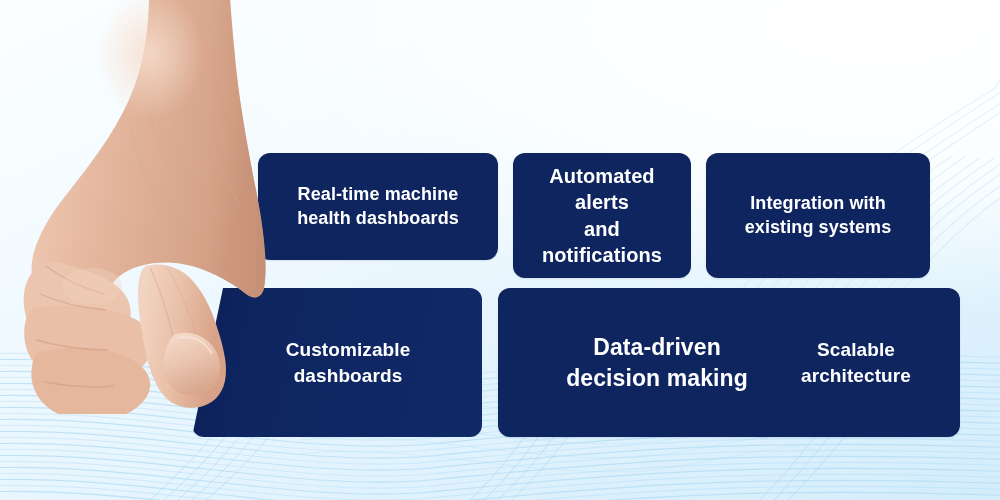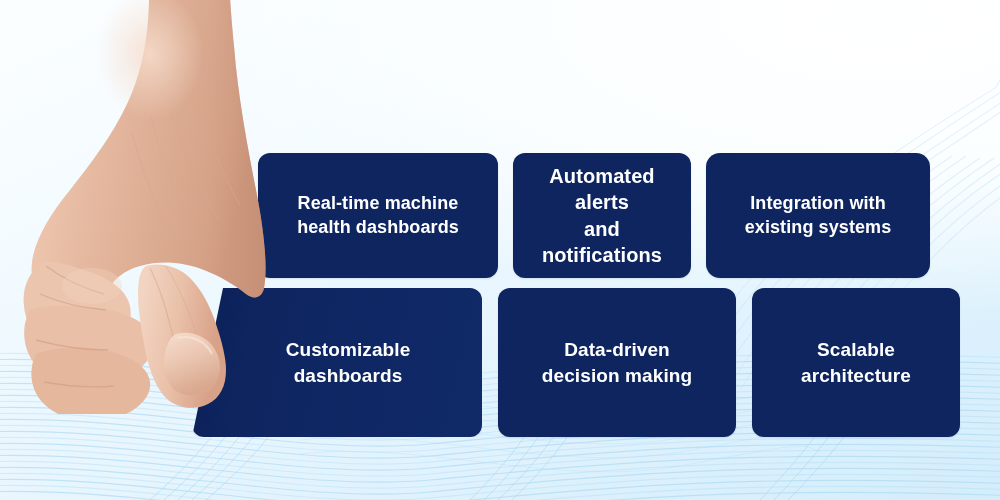--- a/index.html
+++ b/index.html
@@ -39,7 +39,7 @@
   .card .label{line-height:1.32;padding:0 12px;}
 
   
-  #card-1{left:258px;top:153px;width:240px;height:125px;font-size:18px;}
+  #card-1{left:258px;top:153px;width:240px;height:107px;font-size:18px;}
   #card-2{left:513px;top:153px;width:178px;height:125px;font-size:20px;}
   #card-3{left:706px;top:153px;width:224px;height:125px;font-size:18px;border-radius:14px;}
 

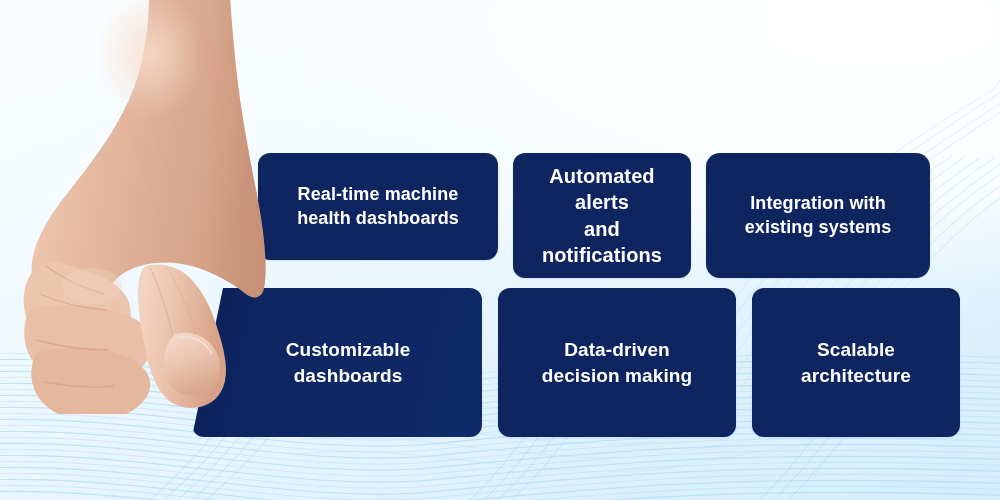--- a/index.html
+++ b/index.html
@@ -41,7 +41,7 @@
   
   #card-1{left:258px;top:153px;width:240px;height:107px;font-size:18px;}
   #card-2{left:513px;top:153px;width:178px;height:125px;font-size:20px;}
-  #card-3{left:706px;top:153px;width:224px;height:125px;font-size:18px;border-radius:14px;}
+  #card-3{left:706px;top:153px;width:224px;height:125px;font-size:18px;}
 
   
   #card-4{

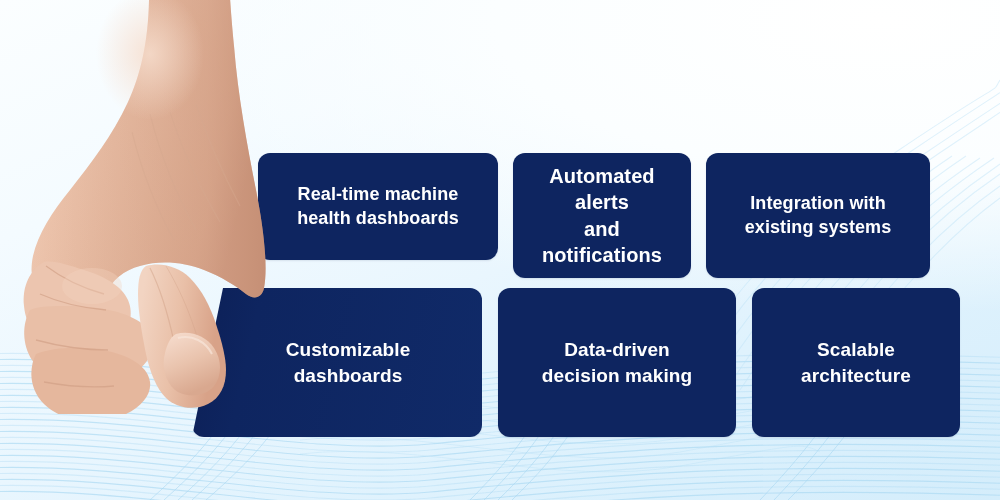--- a/index.html
+++ b/index.html
@@ -52,7 +52,7 @@
     background:linear-gradient(103deg,#0c1f56 0%,#0e2560 22%,#102a68 100%);
   }
   #card-4 .label{padding-left:34px;}
-  #card-5{left:498px;top:288px;width:238px;height:149px;font-size:19px;}
+  #card-5{left:498px;top:288px;width:238px;height:149px;font-size:23px;padding-left:40px;}
   #card-6{left:752px;top:288px;width:208px;height:149px;font-size:19px;}
 
   

